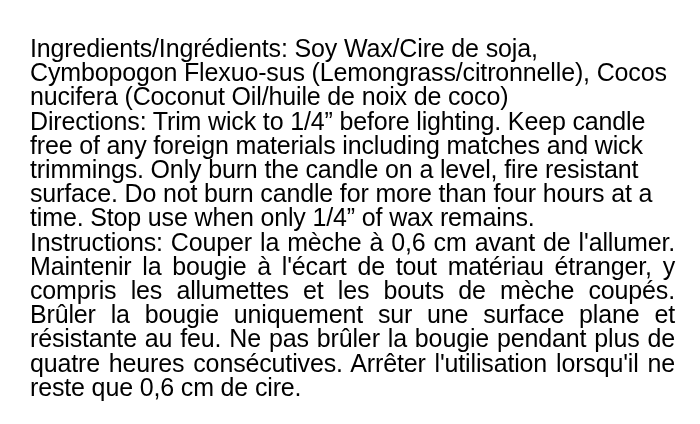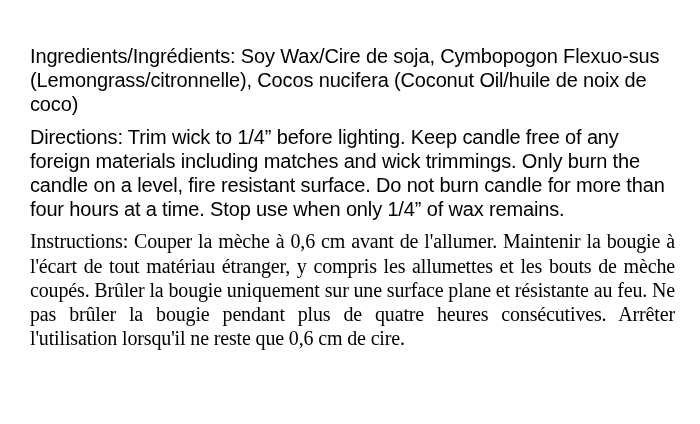--- a/index.html
+++ b/index.html
@@ -21,10 +21,10 @@
     width: 645px;
   }
   .block {
-    font-size: 20px;
+    font-size: 25px;
     line-height: 24.2px;
     letter-spacing: -0.15px;
-    margin: 8px 0 0 0;
+    margin: 0 0 0 0;
   }
   .justify {
     text-align: justify;

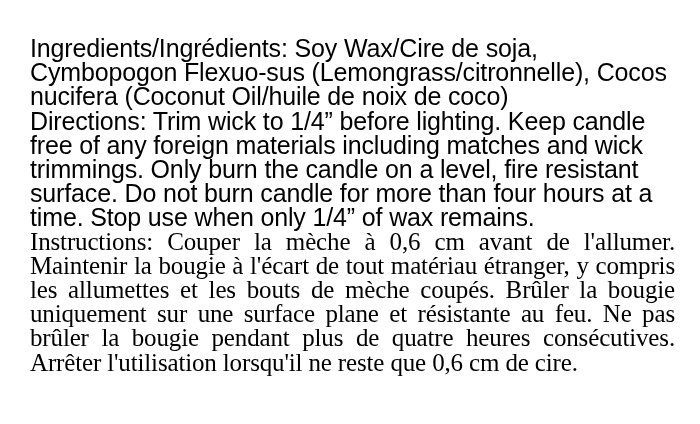--- a/index.html
+++ b/index.html
@@ -29,7 +29,6 @@
   .justify {
     text-align: justify;
     text-align-last: left;
-    font-family: Liberation Serif, serif;
   }
   .hang {
     

